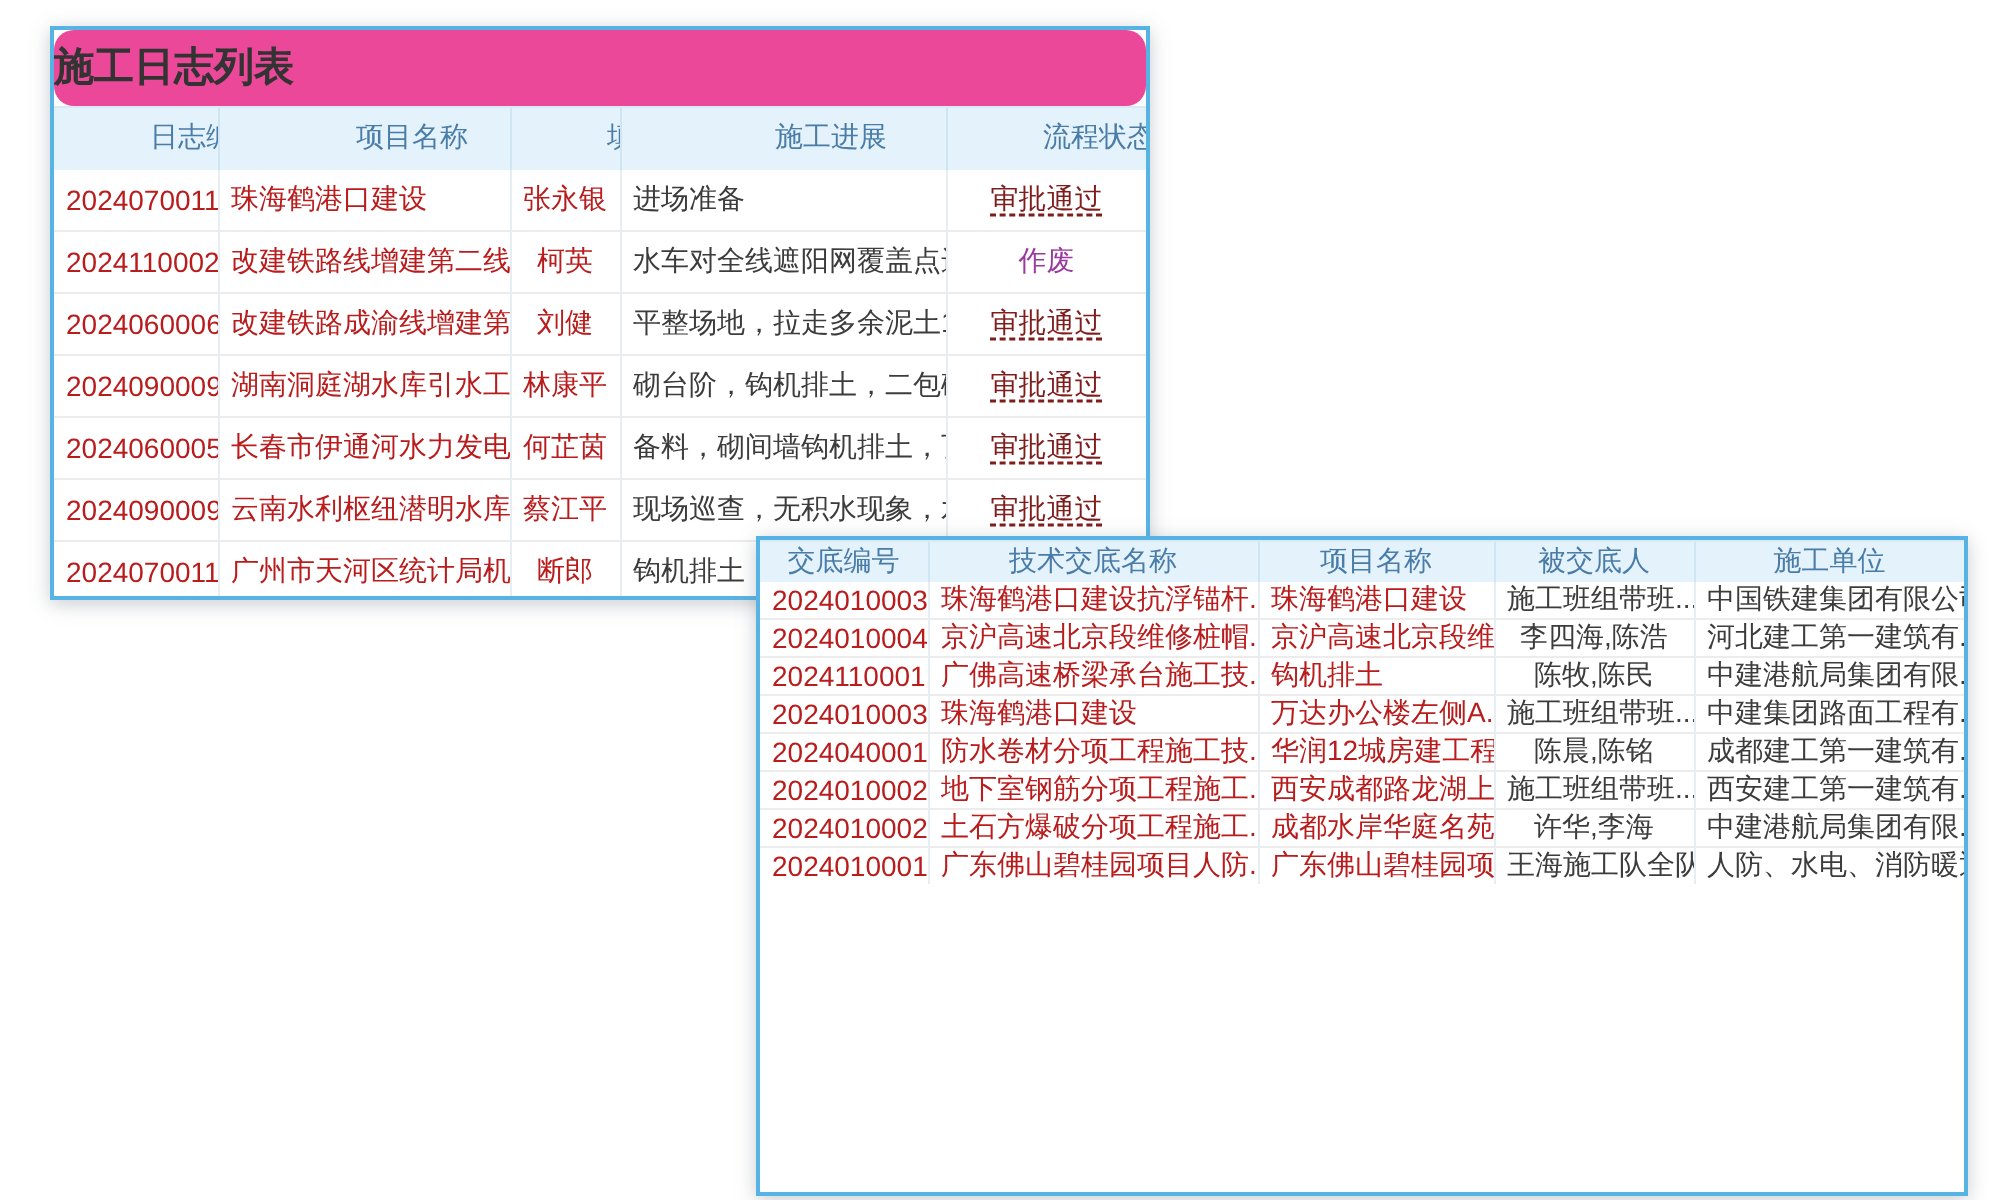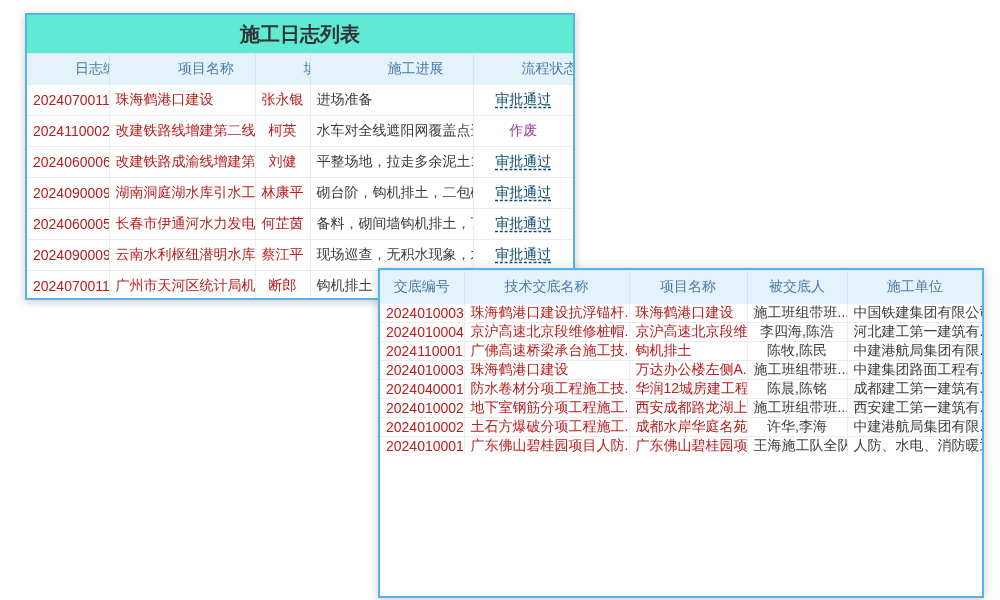--- a/index.html
+++ b/index.html
@@ -21,9 +21,9 @@
   #tech-panel  { left: 378px; top: 268px; width: 606px; height: 330px; z-index: 2; }
   .panel-title {
     height: 38px; line-height: 38px;
-    text-align: center;
     font-size: 20px; font-weight: bold; color: #333333;
-    background: #5eead4;
+    background: #ec4899;
+    border-radius: 10px;
   }
   table { width: 100%; border-collapse: collapse; table-layout: fixed; }
   thead th {

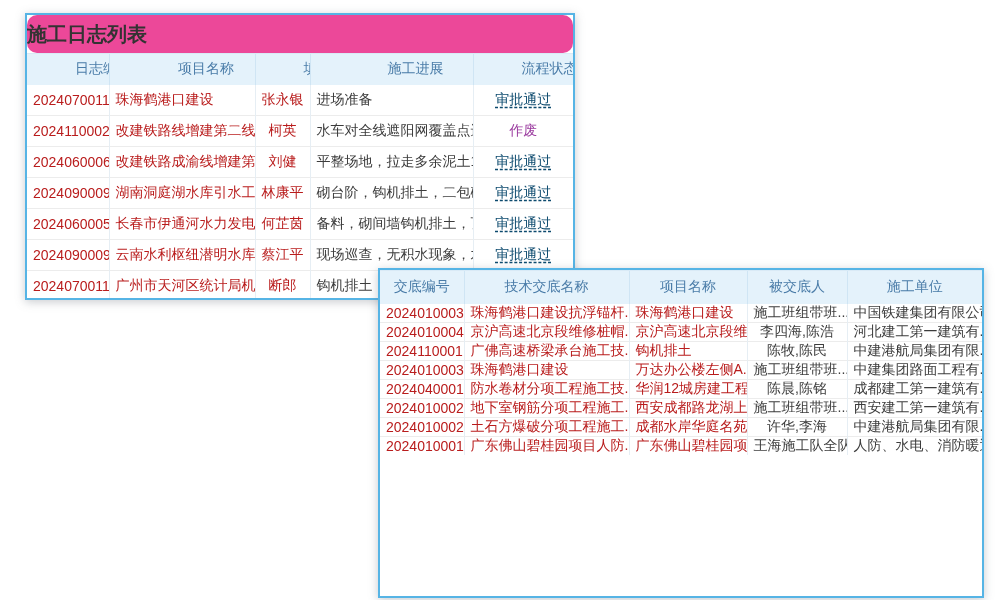--- a/index.html
+++ b/index.html
@@ -54,7 +54,7 @@
   .lnk { color: #b91c1c; cursor: pointer; text-decoration: none; }
   .status { display: inline-block; }
   .status.approved {
-    color: #0c4a6e;
+    color: #7f1d1d;
     text-decoration: underline;
     text-decoration-style: dashed;
     text-underline-offset: 3px;

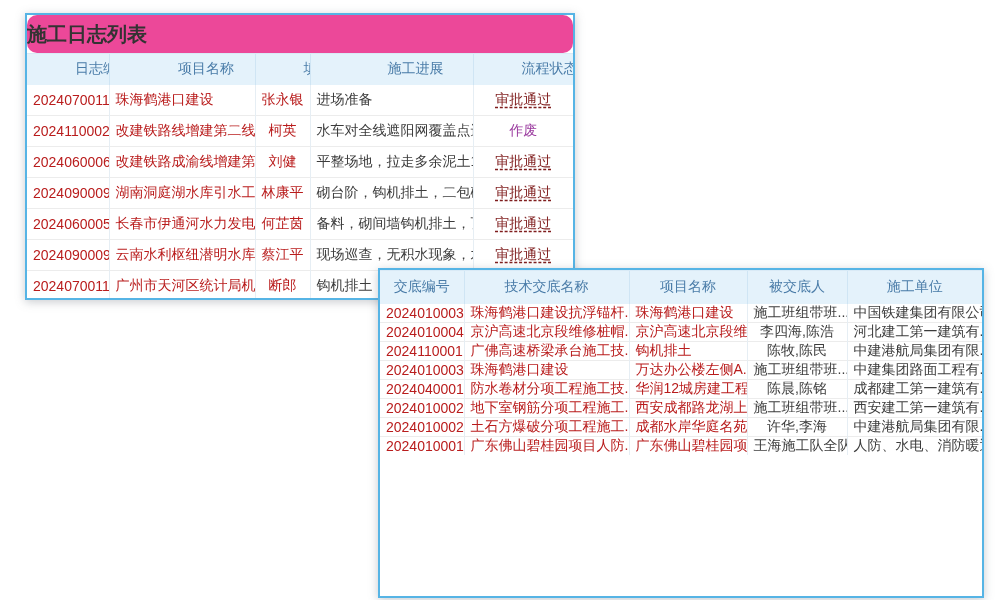--- a/index.html
+++ b/index.html
@@ -36,7 +36,7 @@
   }
   thead th:first-child { border-left: none; }
   #log-panel thead th { height: 31px; padding-left: 48px; }
-  #tech-panel thead th { height: 33px; margin-left: 15px; }
+  #tech-panel thead th { height: 20px; margin-left: 15px; }
   tbody td {
     font-size: 14px;
     color: #3c3c3c;

